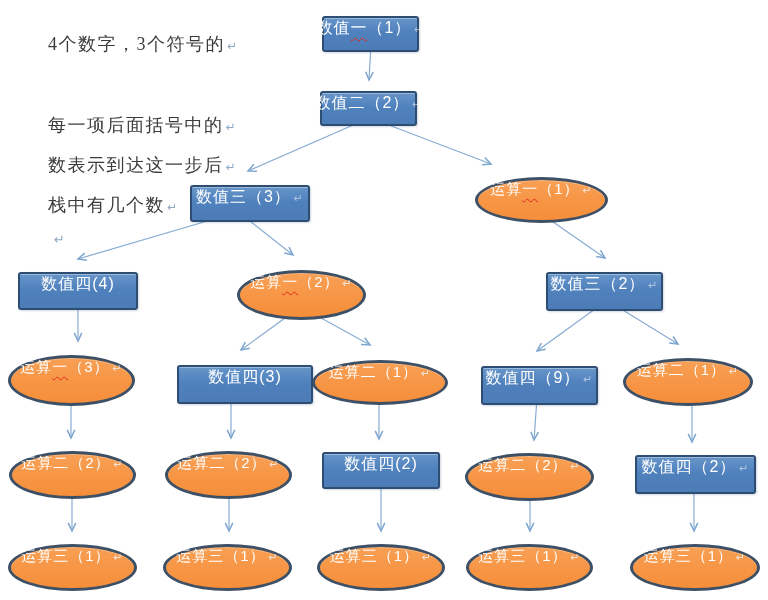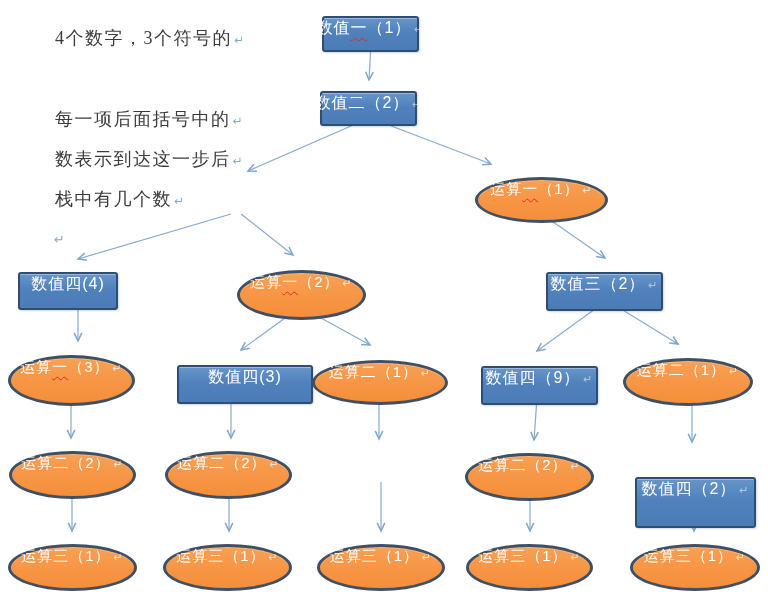--- a/index.html
+++ b/index.html
@@ -9,9 +9,9 @@
   }
   
   .annotation{
-    position:absolute;left:55px;white-space:nowrap;
+    position:absolute;left:48px;white-space:nowrap;
     font-family:"Liberation Serif",serif;
-    font-size:18px;color:#3b3b3b;letter-spacing:1.5px;
+    font-size:18px;color:#3b3b3b;letter-spacing:1.5px;margin-top:6px;
   }
   .crlf{color:#8fa9c4;font-size:12px;margin-left:2px;font-family:"DejaVu Sans",sans-serif;}
   .stray{position:absolute;font-size:13px;color:#8fa9c4;font-family:"DejaVu Sans",sans-serif;}

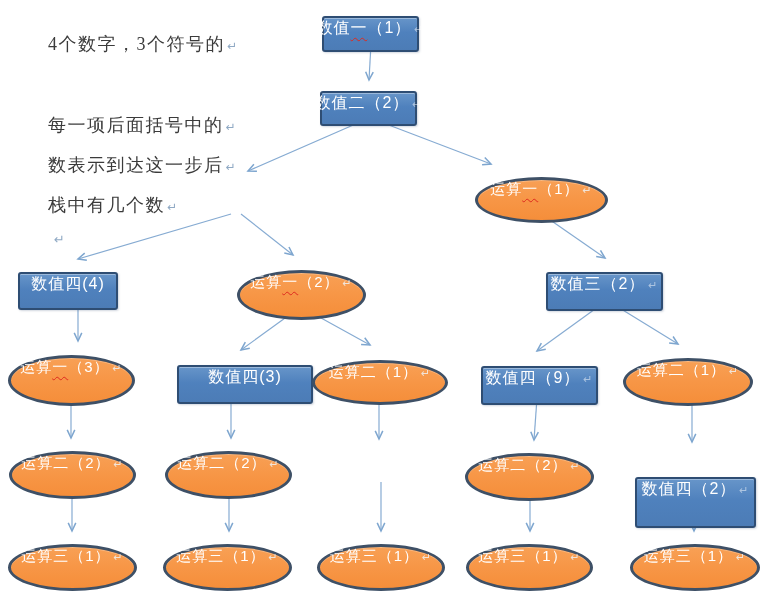--- a/index.html
+++ b/index.html
@@ -89,6 +89,9 @@
     <span><span>数值二（2）</span><span class="crlf">↵</span></span>
   </div>
 
+  <div class="node node-rect" style="left:190px;top:177px;width:120px;height:37px">
+    <span><span>数值三（3）</span><span class="crlf">↵</span></span>
+  </div>
 
   <div class="node node-ellipse" style="left:475px;top:169px;width:133px;height:46px">
     <span><span>运算</span><span class="sq">一</span><span>（1）</span><span class="crlf">↵</span></span>

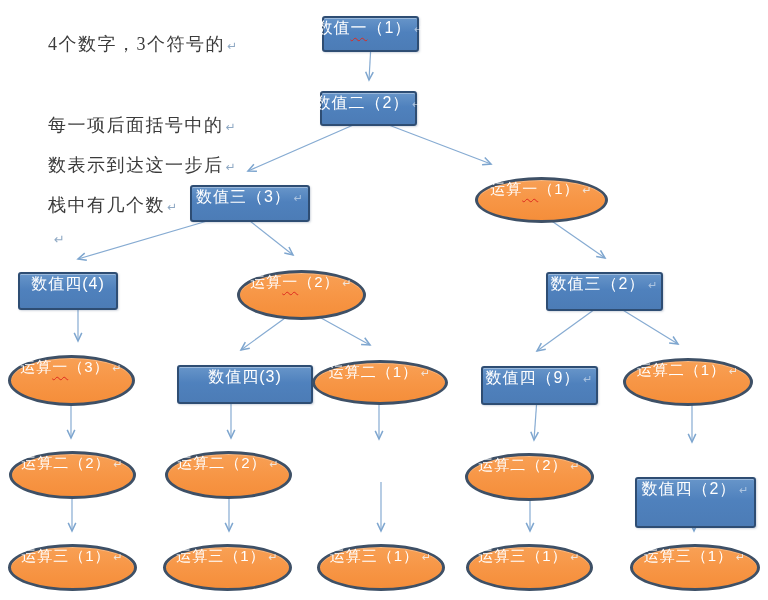--- a/index.html
+++ b/index.html
@@ -97,7 +97,7 @@
     <span><span>运算</span><span class="sq">一</span><span>（1）</span><span class="crlf">↵</span></span>
   </div>
 
-  <div class="node node-rect" style="left:18px;top:264px;width:100px;height:38px">
+  <div class="node node-rect" style="left:18px;top:264px;width:120px;height:38px">
     <span><span>数值四(4)</span></span>
   </div>
 

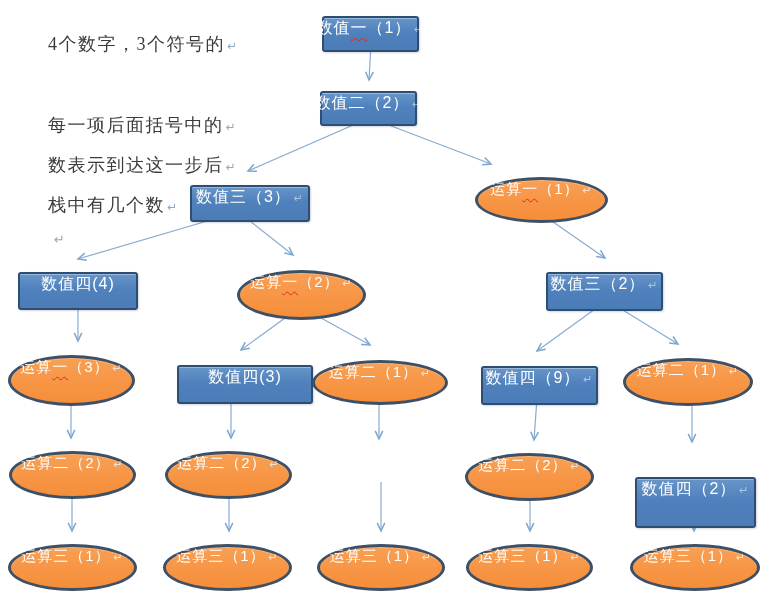--- a/index.html
+++ b/index.html
@@ -137,6 +137,9 @@
     <span><span>运算二（2）</span><span class="crlf">↵</span></span>
   </div>
 
+  <div class="node node-rect" style="left:322px;top:444px;width:118px;height:37px">
+    <span><span>数值四(2)</span></span>
+  </div>
 
   <div class="node node-ellipse" style="left:465px;top:445px;width:129px;height:48px">
     <span><span>运算二（2）</span><span class="crlf">↵</span></span>

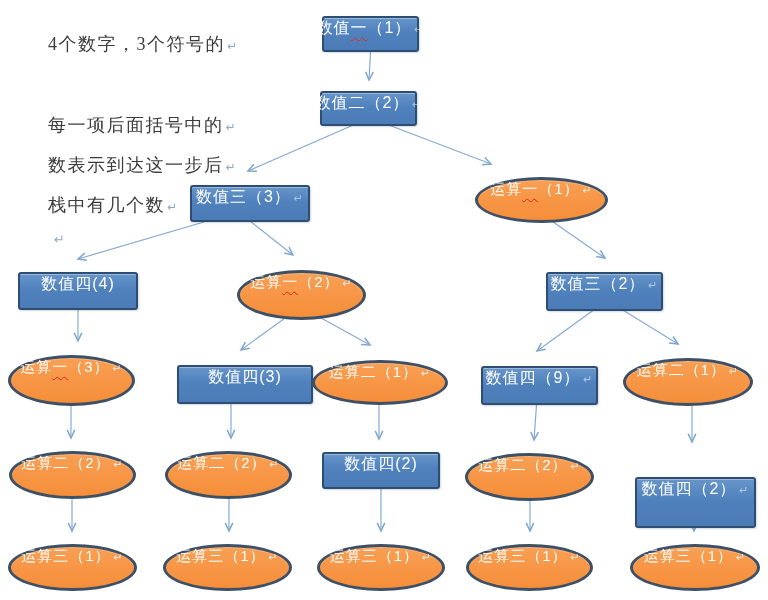--- a/index.html
+++ b/index.html
@@ -145,7 +145,7 @@
     <span><span>运算二（2）</span><span class="crlf">↵</span></span>
   </div>
 
-  <div class="node node-rect" style="left:635px;top:469px;width:121px;height:51px">
+  <div class="node node-rect" style="left:635px;top:447px;width:121px;height:39px">
     <span><span>数值四（2）</span><span class="crlf">↵</span></span>
   </div>
 

